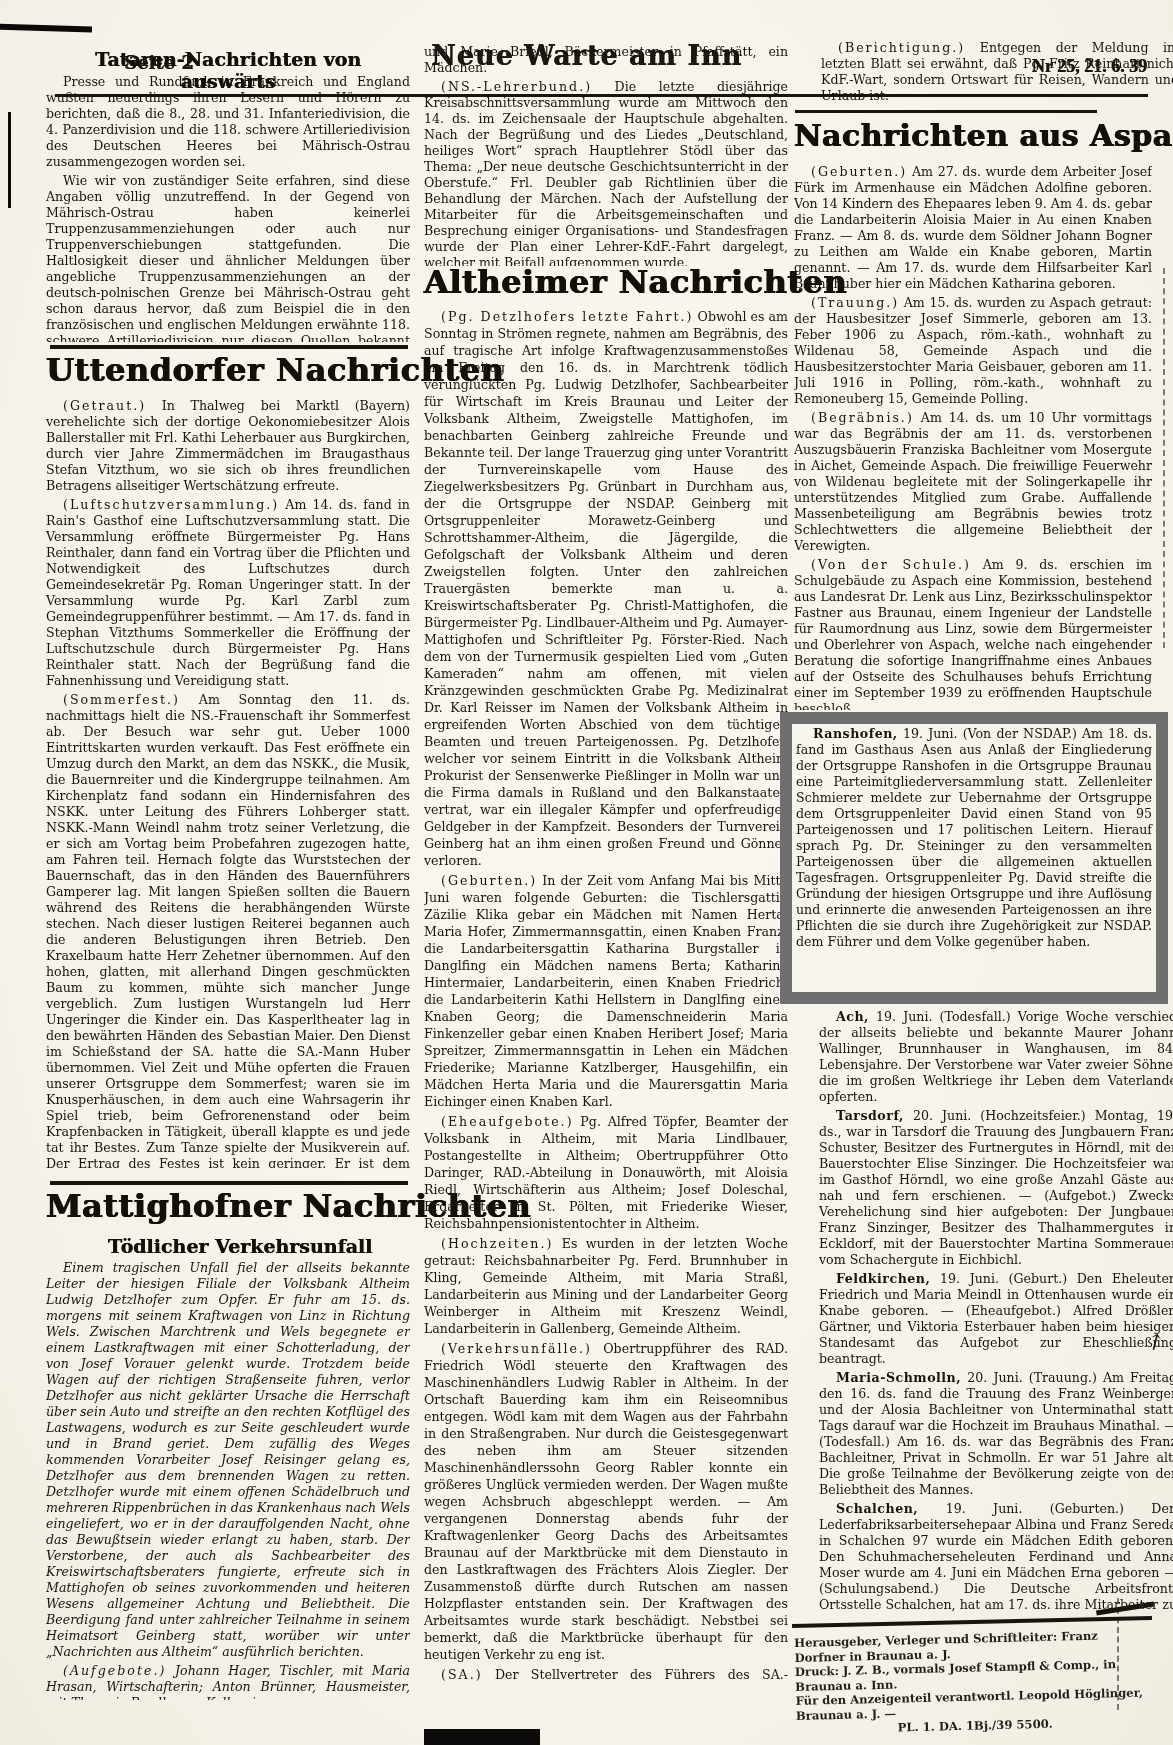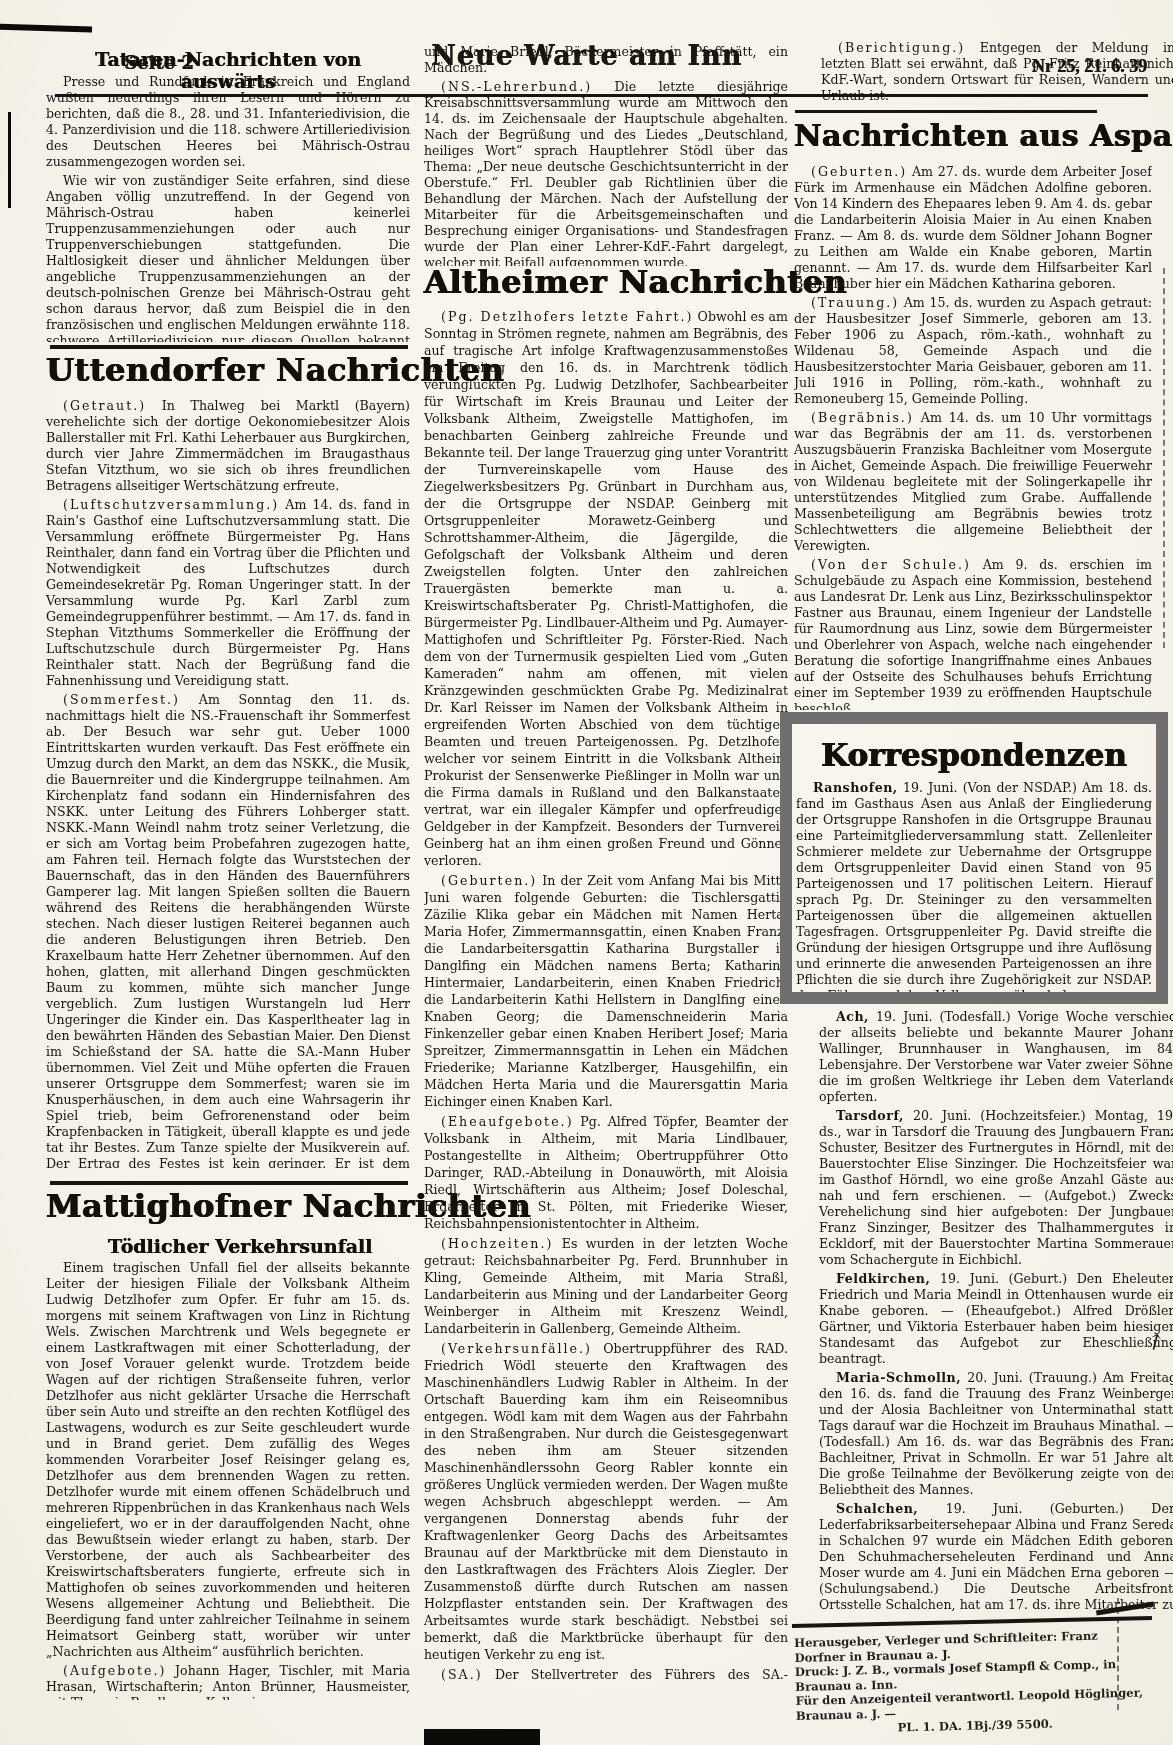--- a/index.html
+++ b/index.html
@@ -132,7 +132,6 @@
 
 <div class="abs highlight-box" style="left:780px;top:712px;width:364px;height:268px;">
   <div class="box-inner body-text" style="height:264px;">
-    <div class="box-headline">Korrespondenzen</div>
     <p><span class="place">Ranshofen,</span> <span>19. Juni. (Von der NSDAP.) Am 18. ds. fand im Gasthaus Asen aus Anlaß der Eingliederung der Ortsgruppe Ranshofen in die Ortsgruppe Braunau eine Parteimitgliederversammlung statt. Zellenleiter Schmierer meldete zur Uebernahme der Ortsgruppe dem Ortsgruppenleiter David einen Stand von 95 Parteigenossen und 17 politischen Leitern. Hierauf sprach Pg. Dr. Steininger zu den versammelten Parteigenossen über die allgemeinen aktuellen Tagesfragen. Ortsgruppenleiter Pg. David streifte die Gründung der hiesigen Ortsgruppe und ihre Auflösung und erinnerte die anwesenden Parteigenossen an ihre Pflichten die sie durch ihre Zugehörigkeit zur NSDAP. dem Führer und dem Volke gegenüber haben.</span></p>
 
   </div>

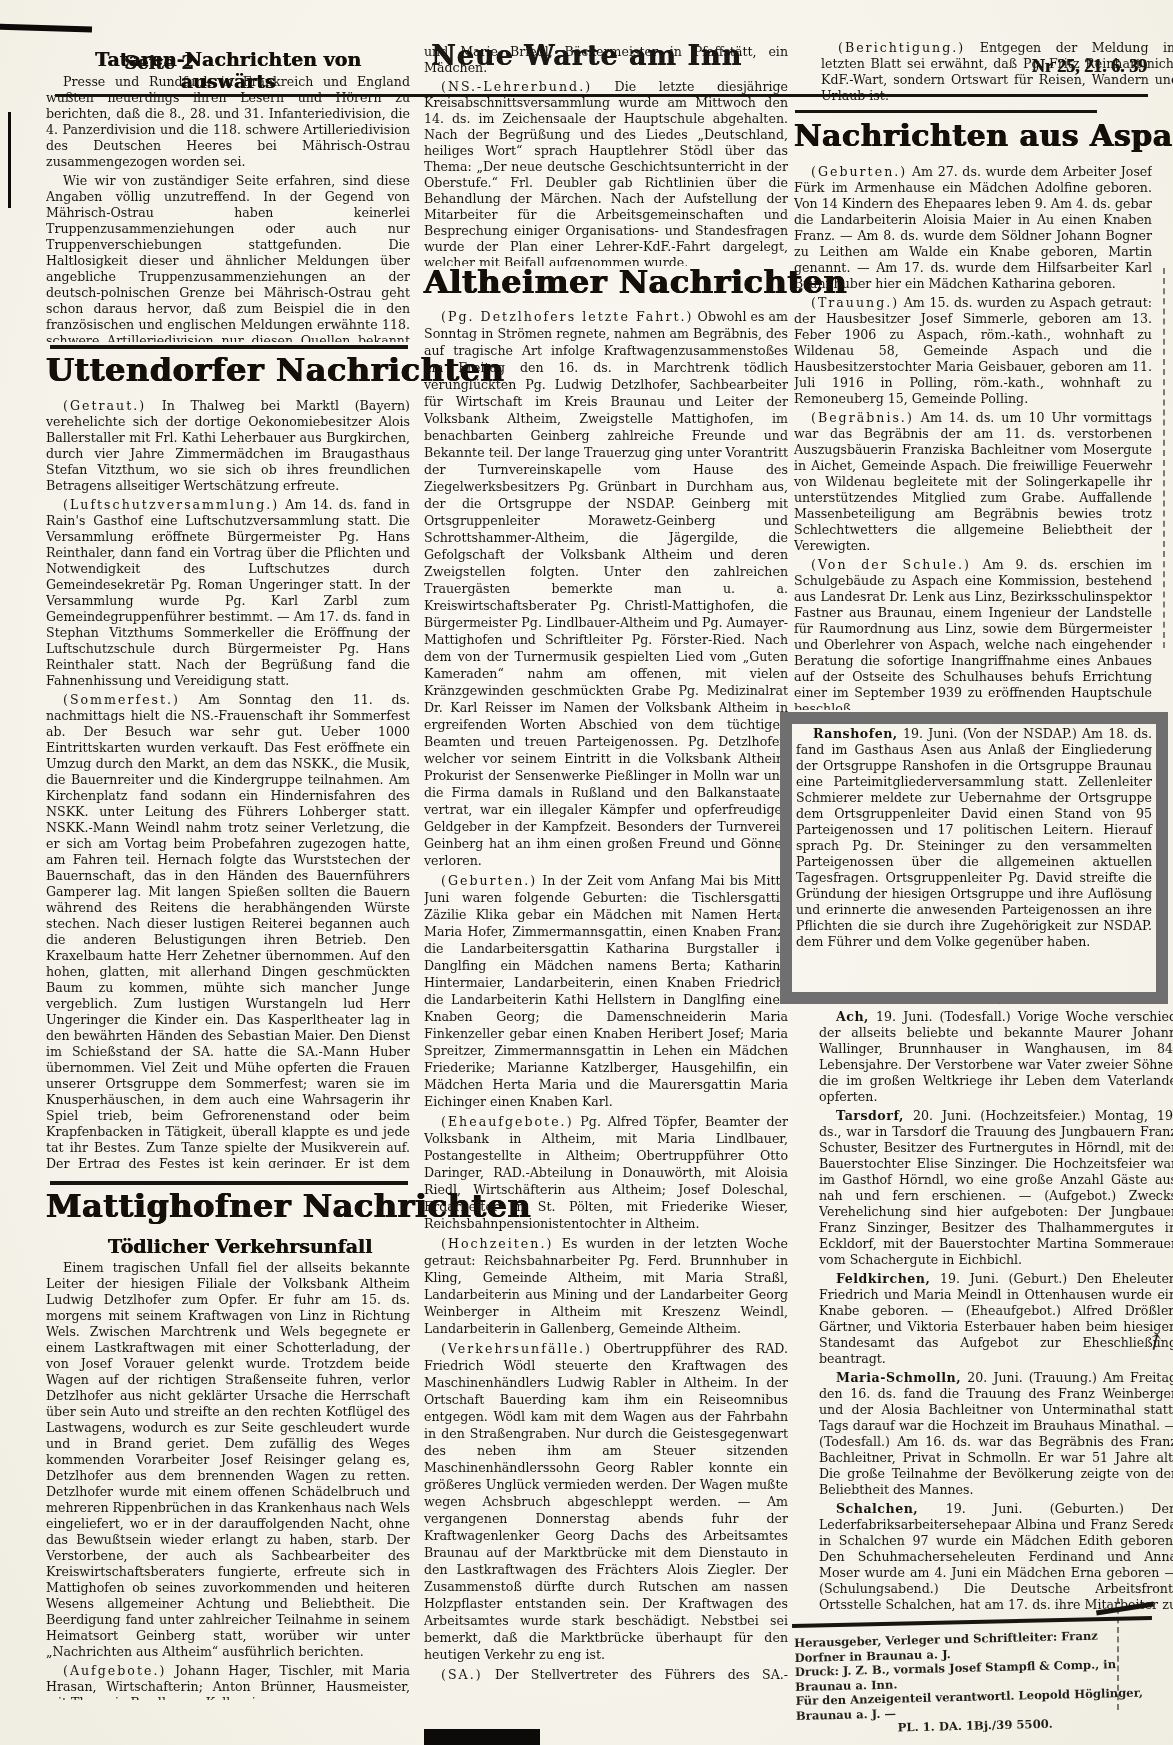--- a/index.html
+++ b/index.html
@@ -85,7 +85,7 @@
 
 <div class="abs headline-lg" style="left:46px;top:1188px;width:364px;">Mattighofner Nachrichten</div>
 <div class="abs headline-sm" style="left:58px;top:1235px;width:364px;">Tödlicher Verkehrsunfall</div>
-<div class="abs body-text" style="left:46px;top:1260px;width:364px;height:440px;">
+<div class="abs body-text" style="left:46px;top:1260px;width:364px;height:440px;font-style:italic;">
   <p>Einem tragischen Unfall fiel der allseits bekannte Leiter der hiesigen Filiale der Volksbank Altheim Ludwig Detzlhofer zum Opfer. Er fuhr am 15. ds. morgens mit seinem Kraftwagen von Linz in Richtung Wels. Zwischen Marchtrenk und Wels begegnete er einem Lastkraftwagen mit einer Schotterladung, der von Josef Vorauer gelenkt wurde. Trotzdem beide Wagen auf der richtigen Straßenseite fuhren, verlor Detzlhofer aus nicht geklärter Ursache die Herrschaft über sein Auto und streifte an den rechten Kotflügel des Lastwagens, wodurch es zur Seite geschleudert wurde und in Brand geriet. Dem zufällig des Weges kommenden Vorarbeiter Josef Reisinger gelang es, Detzlhofer aus dem brennenden Wagen zu retten. Detzlhofer wurde mit einem offenen Schädelbruch und mehreren Rippenbrüchen in das Krankenhaus nach Wels eingeliefert, wo er in der darauffolgenden Nacht, ohne das Bewußtsein wieder erlangt zu haben, starb. Der Verstorbene, der auch als Sachbearbeiter des Kreiswirtschaftsberaters fungierte, erfreute sich in Mattighofen ob seines zuvorkommenden und heiteren Wesens allgemeiner Achtung und Beliebtheit. Die Beerdigung fand unter zahlreicher Teilnahme in seinem Heimatsort Geinberg statt, worüber wir unter „Nachrichten aus Altheim“ ausführlich berichten.</p>
   <p><span class="lead">(Aufgebote.)</span> <span>Johann Hager, Tischler, mit Maria Hrasan, Wirtschafterin; Anton Brünner, Hausmeister, mit Theresia Brudbauer, Kellnerin.</span></p>
 

